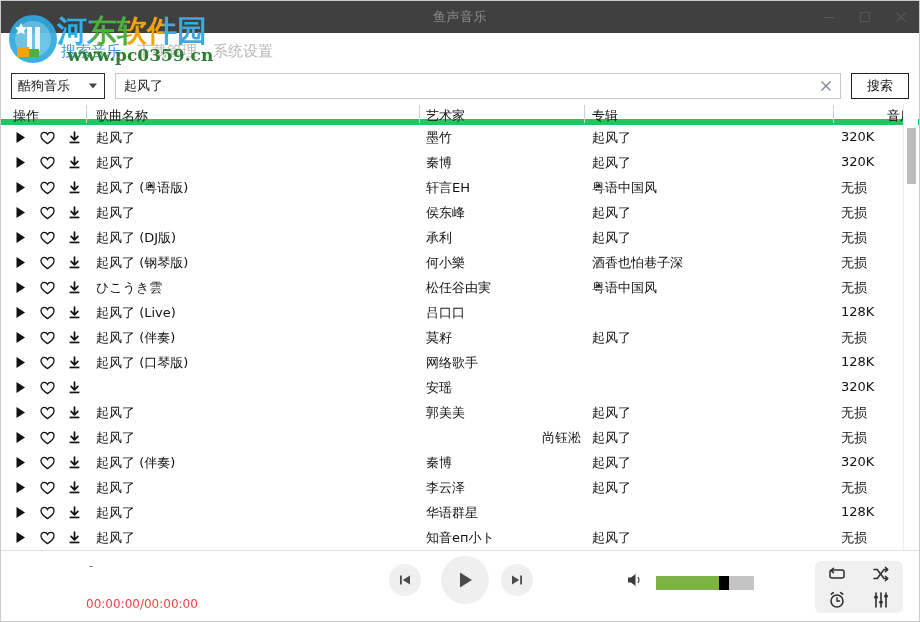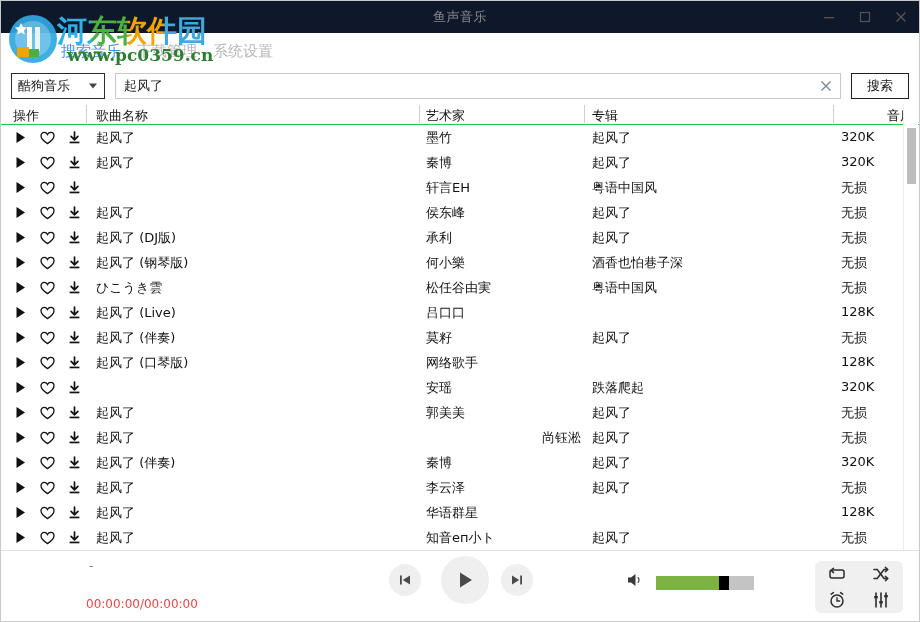--- a/index.html
+++ b/index.html
@@ -32,7 +32,7 @@
     position: absolute;
     top: 0; left: 0; right: 0;
     height: 32px;
-    background: #0f172a;
+    background: #404040;
     display: flex;
     align-items: center;
     justify-content: center;

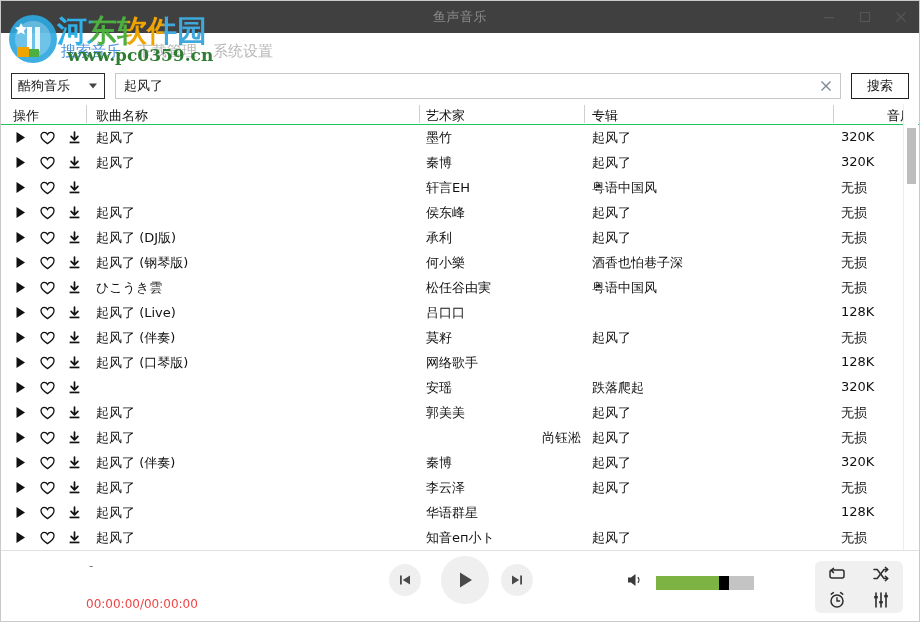--- a/index.html
+++ b/index.html
@@ -216,7 +216,7 @@
     left: 0;
     right: 0;
     height: 21px;
-    border-bottom: 1px solid #22c55e;
+    border-bottom: 6px solid #22c55e;
     box-sizing: border-box;
   }
   .th {

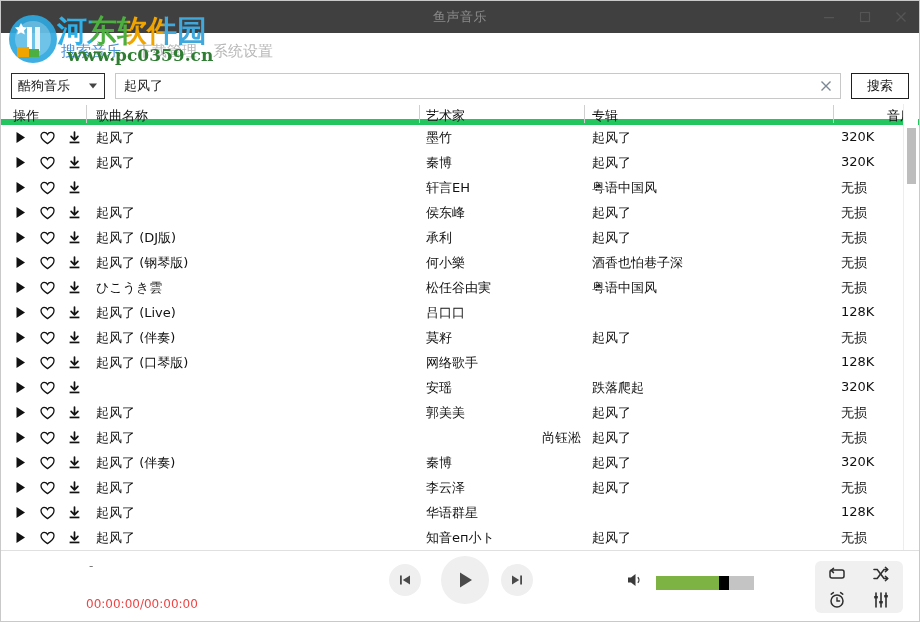--- a/index.html
+++ b/index.html
@@ -547,6 +547,7 @@
             </svg>
           </span>
         </div>
+        <div class="cell" style="left:95px;width:320px;">起风了 (粤语版)</div>
         <div class="cell" style="left:425px;width:155px;">轩言EH</div>
         <div class="cell" style="left:591px;width:238px;">粤语中国风</div>
         <div class="cell" style="left:840px;width:56px;">无损</div>

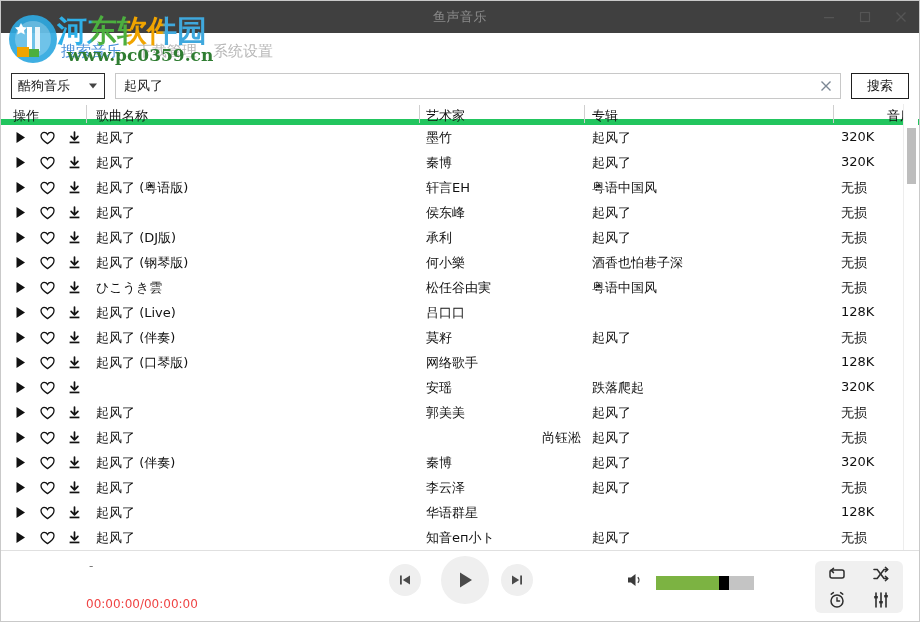--- a/index.html
+++ b/index.html
@@ -740,7 +740,6 @@
           </span>
         </div>
         <div class="cell" style="left:425px;width:155px;">安瑶</div>
-        <div class="cell" style="left:591px;width:238px;">跌落爬起</div>
         <div class="cell" style="left:840px;width:56px;">320K</div>
       </div>
       <div class="row">

